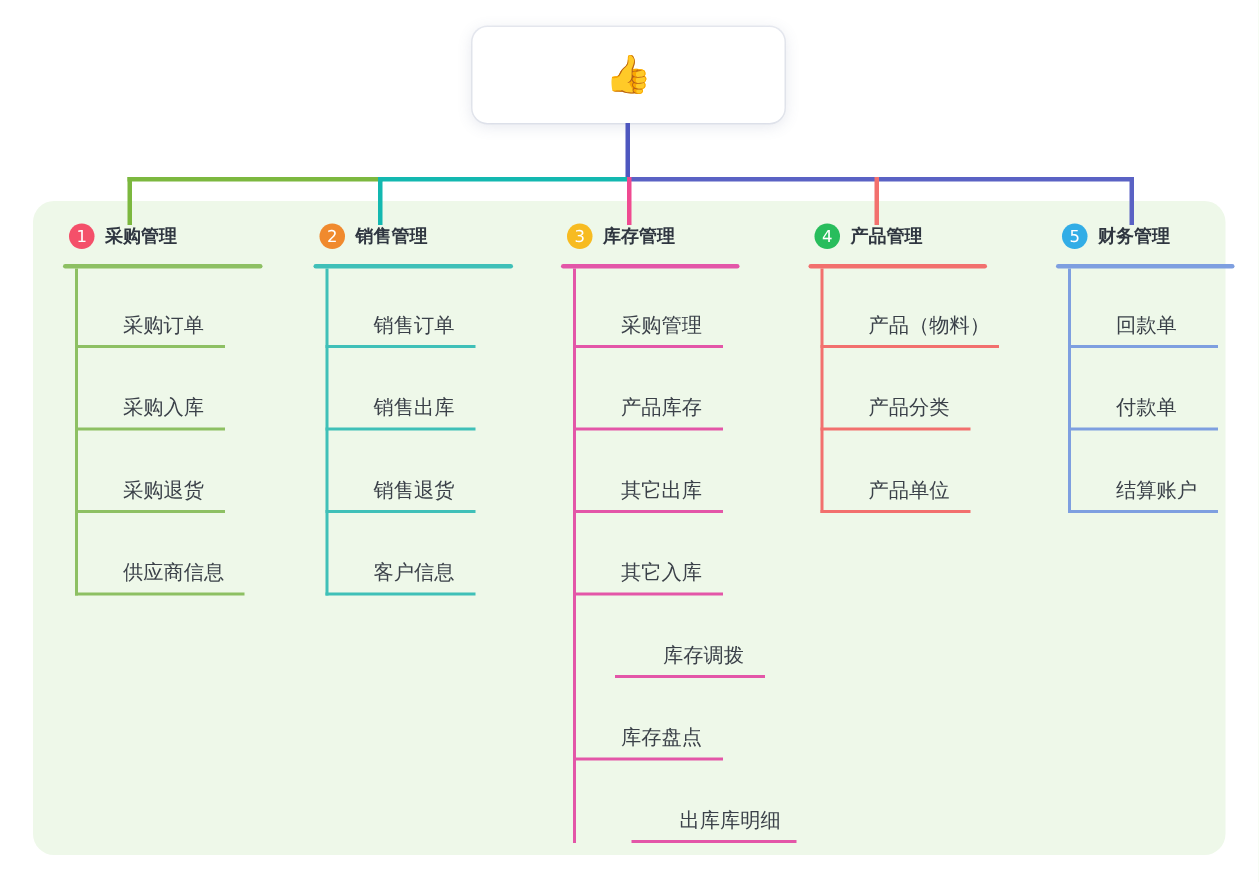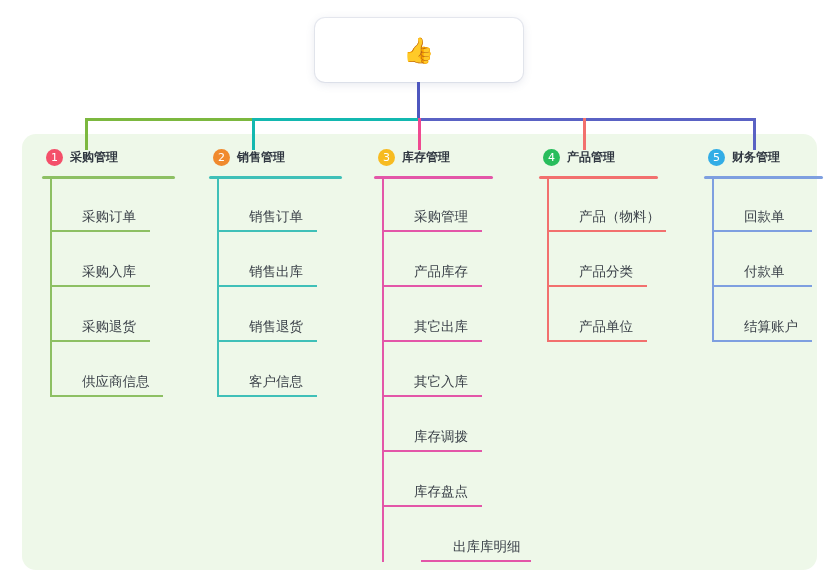--- a/index.html
+++ b/index.html
@@ -174,7 +174,7 @@
       <span class="child-label">其它入库</span>
       <span class="child-rule" style="background:#e356a8;"></span>
     </div>
-    <div class="child" style="top:276px;">
+    <div class="child" style="top:276px;margin-left:28px;">
       <span class="child-label">库存调拨</span>
       <span class="child-rule" style="background:#e356a8;"></span>
     </div>

